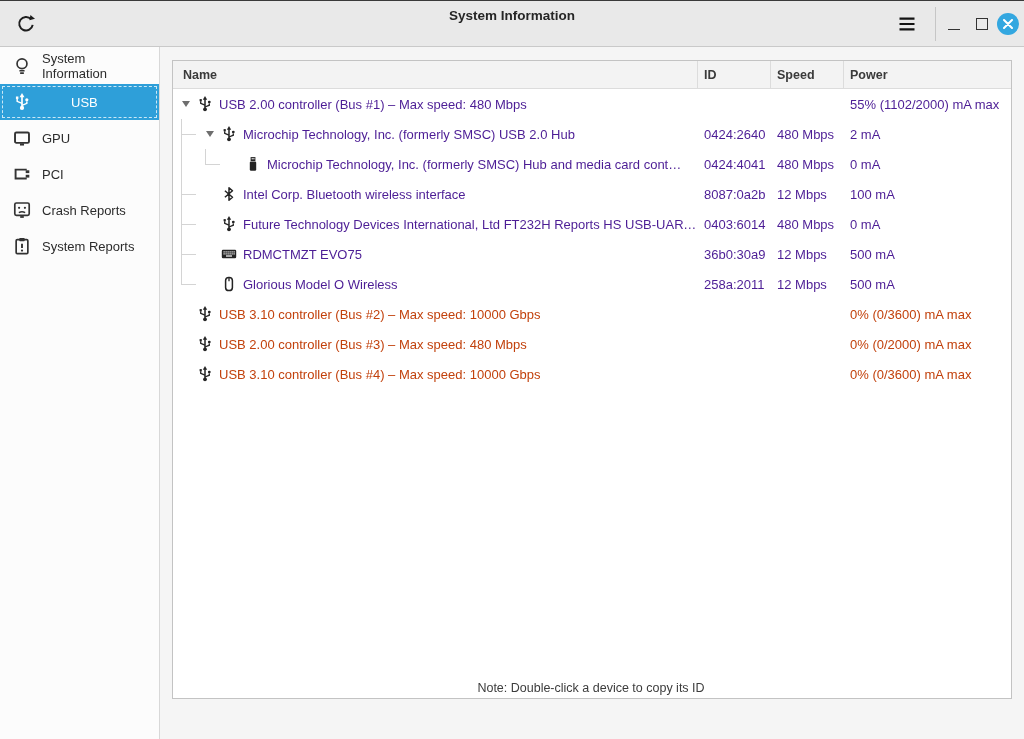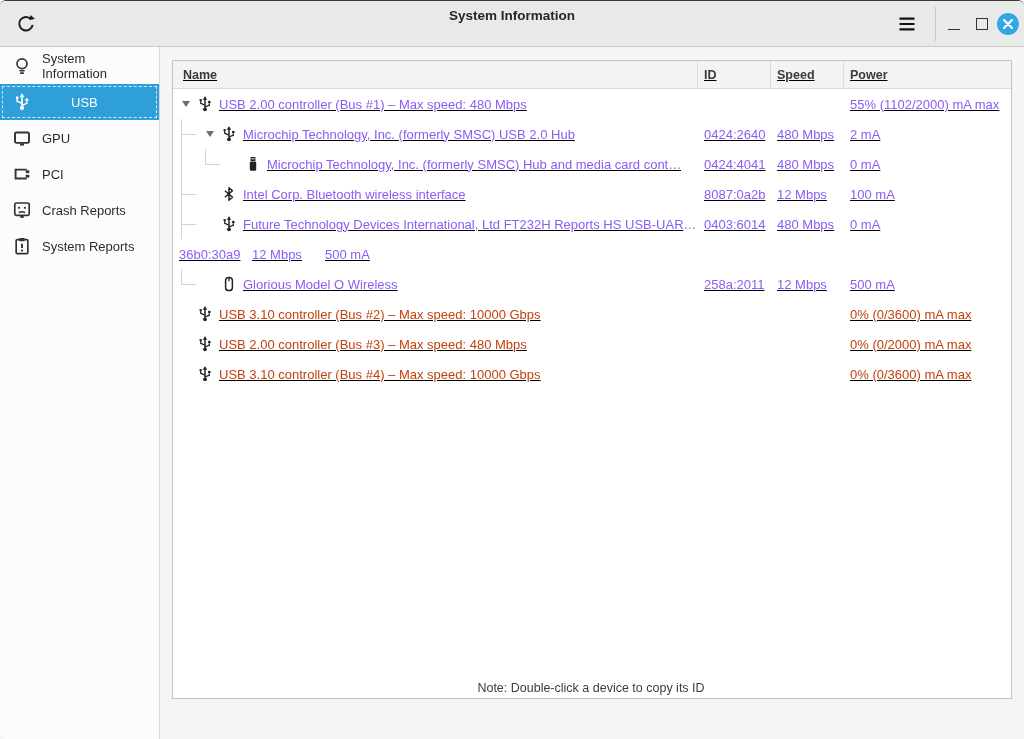--- a/index.html
+++ b/index.html
@@ -4,7 +4,7 @@
 <style>
   html,body { margin:0; padding:0; }
   body { font-family:"Liberation Sans", sans-serif; background:#f5f5f5; }
-  #app { position:relative; width:1024px; height:739px; overflow:hidden; background:#f5f5f5; border-top:1px solid #3a3a3a; box-sizing:border-box;border-radius:6px; }
+  #app { position:relative; width:1024px; height:739px; overflow:hidden; background:#f5f5f5; border-top:1px solid #3a3a3a; box-sizing:border-box; }
 
   
   .titlebar { position:absolute; top:0; left:0; width:1024px; height:46px; background:#e9e9e9; border-bottom:1px solid #c9c9c9; box-sizing:border-box; }

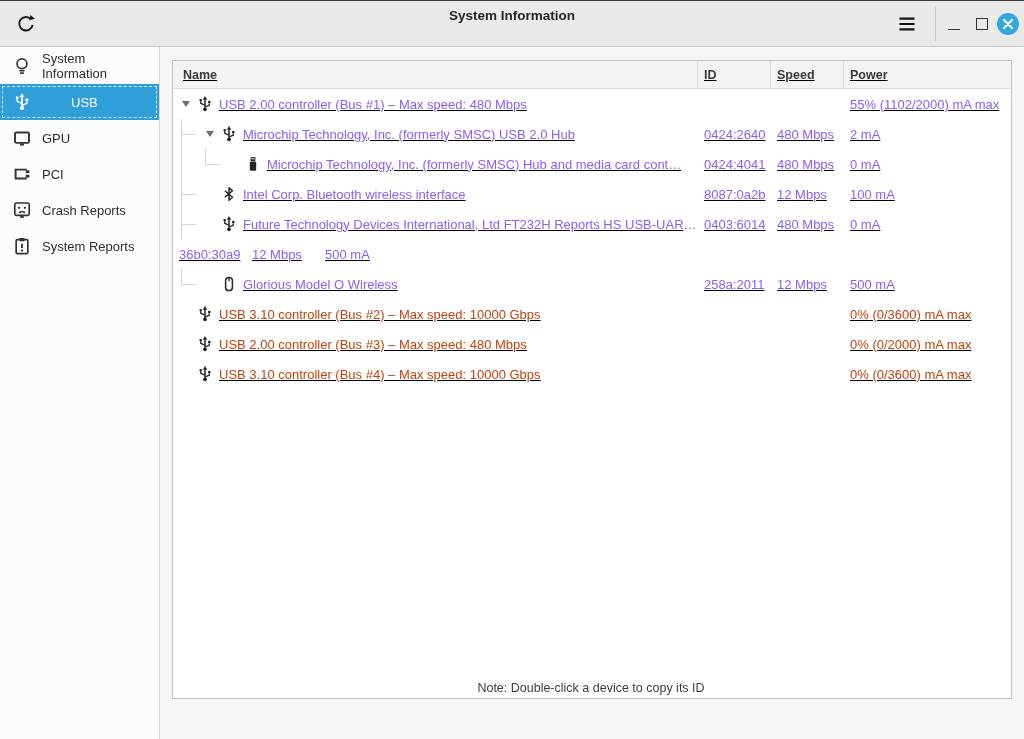--- a/index.html
+++ b/index.html
@@ -33,7 +33,7 @@
 
   
   .main { position:absolute; left:161px; top:46px; right:0; bottom:0; background:#f5f5f5; }
-  .panel { position:absolute; left:11px; top:13px; width:838px; height:637px; background:#fff; border:1px solid #c3c3c3; box-sizing:content-box;text-decoration:underline; }
+  .panel { position:absolute; left:11px; top:13px; width:838px; height:637px; background:#fff; border:1px solid #c3c3c3; box-sizing:content-box; }
   .thead { display:flex; height:28px; background:#f3f3f3; border-bottom:1px solid #dcdcdc; box-sizing:border-box; }
   .th { box-sizing:border-box; display:flex; align-items:center; font-size:12.5px; font-weight:bold; color:#3a3a3a; border-right:1px solid #dcdcdc; }
   .th-name  { width:525px; padding-left:10px; }

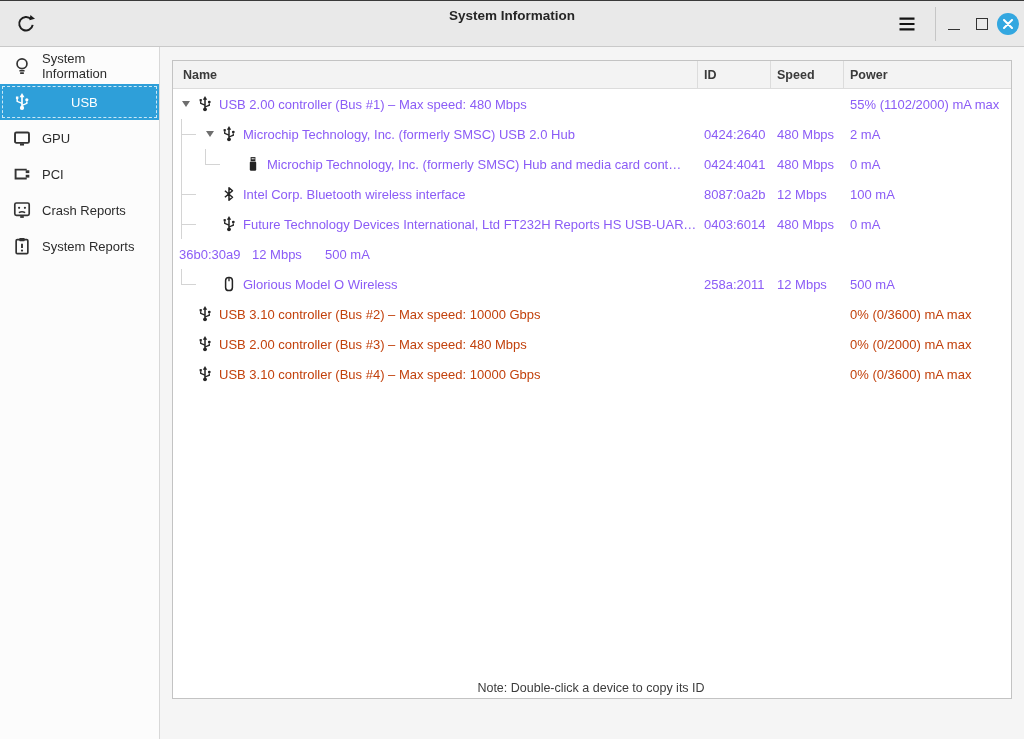--- a/index.html
+++ b/index.html
@@ -41,7 +41,7 @@
   .th-speed { width:73px;  padding-left:6px; }
   .th-power { flex:1; padding-left:6px; border-right:none; }
 
-  .row { display:flex; height:30px; align-items:center; font-size:13px; color:#8b5cf6; }
+  .row { display:flex; height:30px; align-items:center; font-size:13px; color:#4c1d95; }
   .row.dimmed { color:#c2410c;align-items:center; }
   .cell-name { box-sizing:border-box; width:525px; height:100%; display:flex; align-items:center; padding-left:2px; overflow:hidden; white-space:nowrap; }
   .cell-id, .cell-speed { box-sizing:border-box; width:73px; padding-left:6px; white-space:nowrap; }

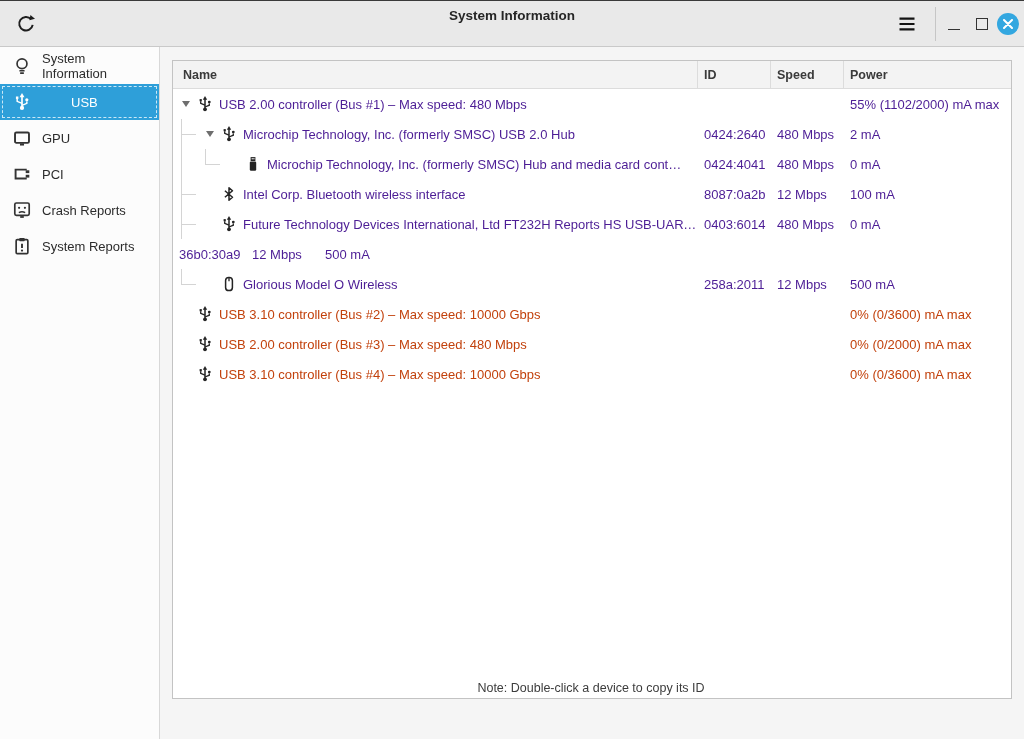--- a/index.html
+++ b/index.html
@@ -306,6 +306,15 @@
     <div class="cell-power">0 mA</div>
   </div>
           <div class="row">
+    <div class="cell-name">
+
+    <span class="conn t"></span>
+              <span class="exp-box"></span>
+              <svg class="dev-icon">
+                <use href="#sym-kbd"></use>
+              </svg>
+              <span class="name-text">RDMCTMZT EVO75</span>
+            </div>
     <div class="cell-id">36b0:30a9</div>
     <div class="cell-speed">12 Mbps</div>
     <div class="cell-power">500 mA</div>

